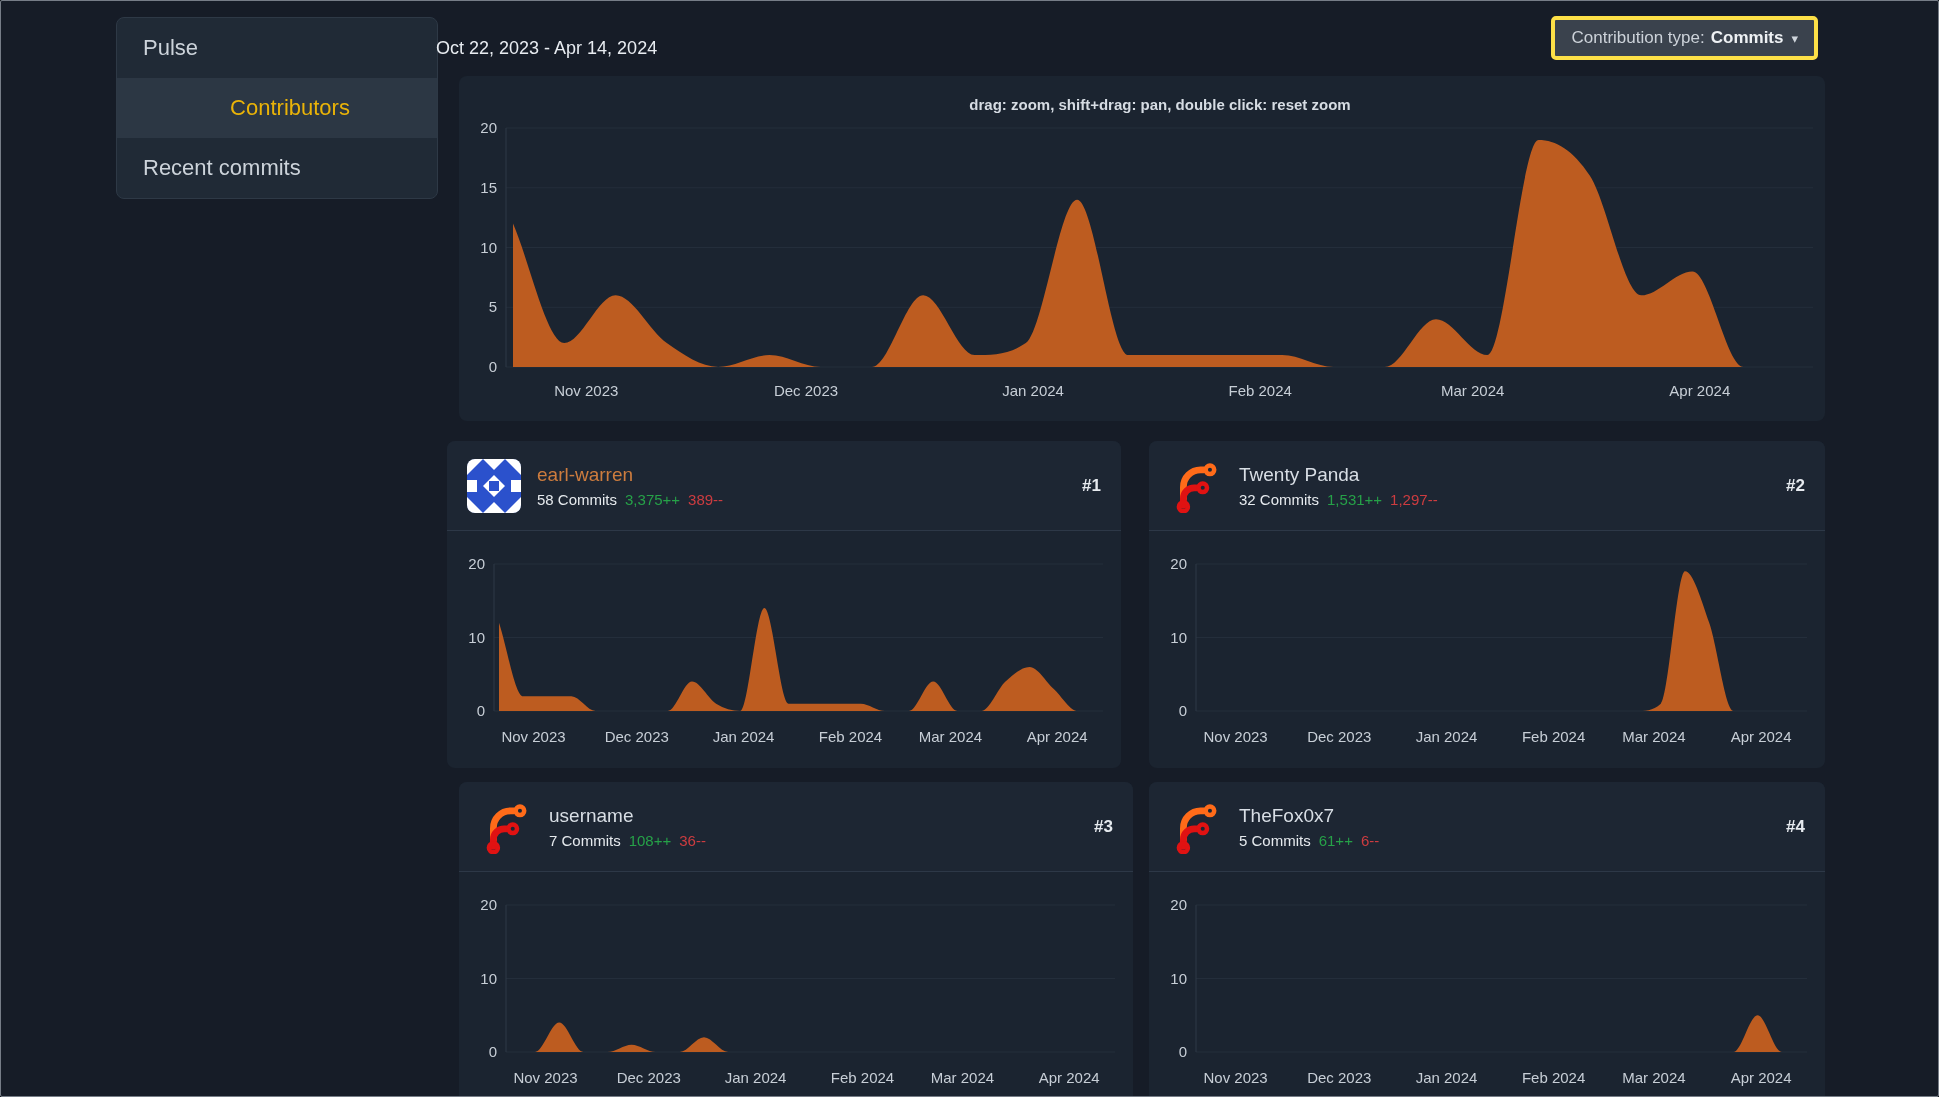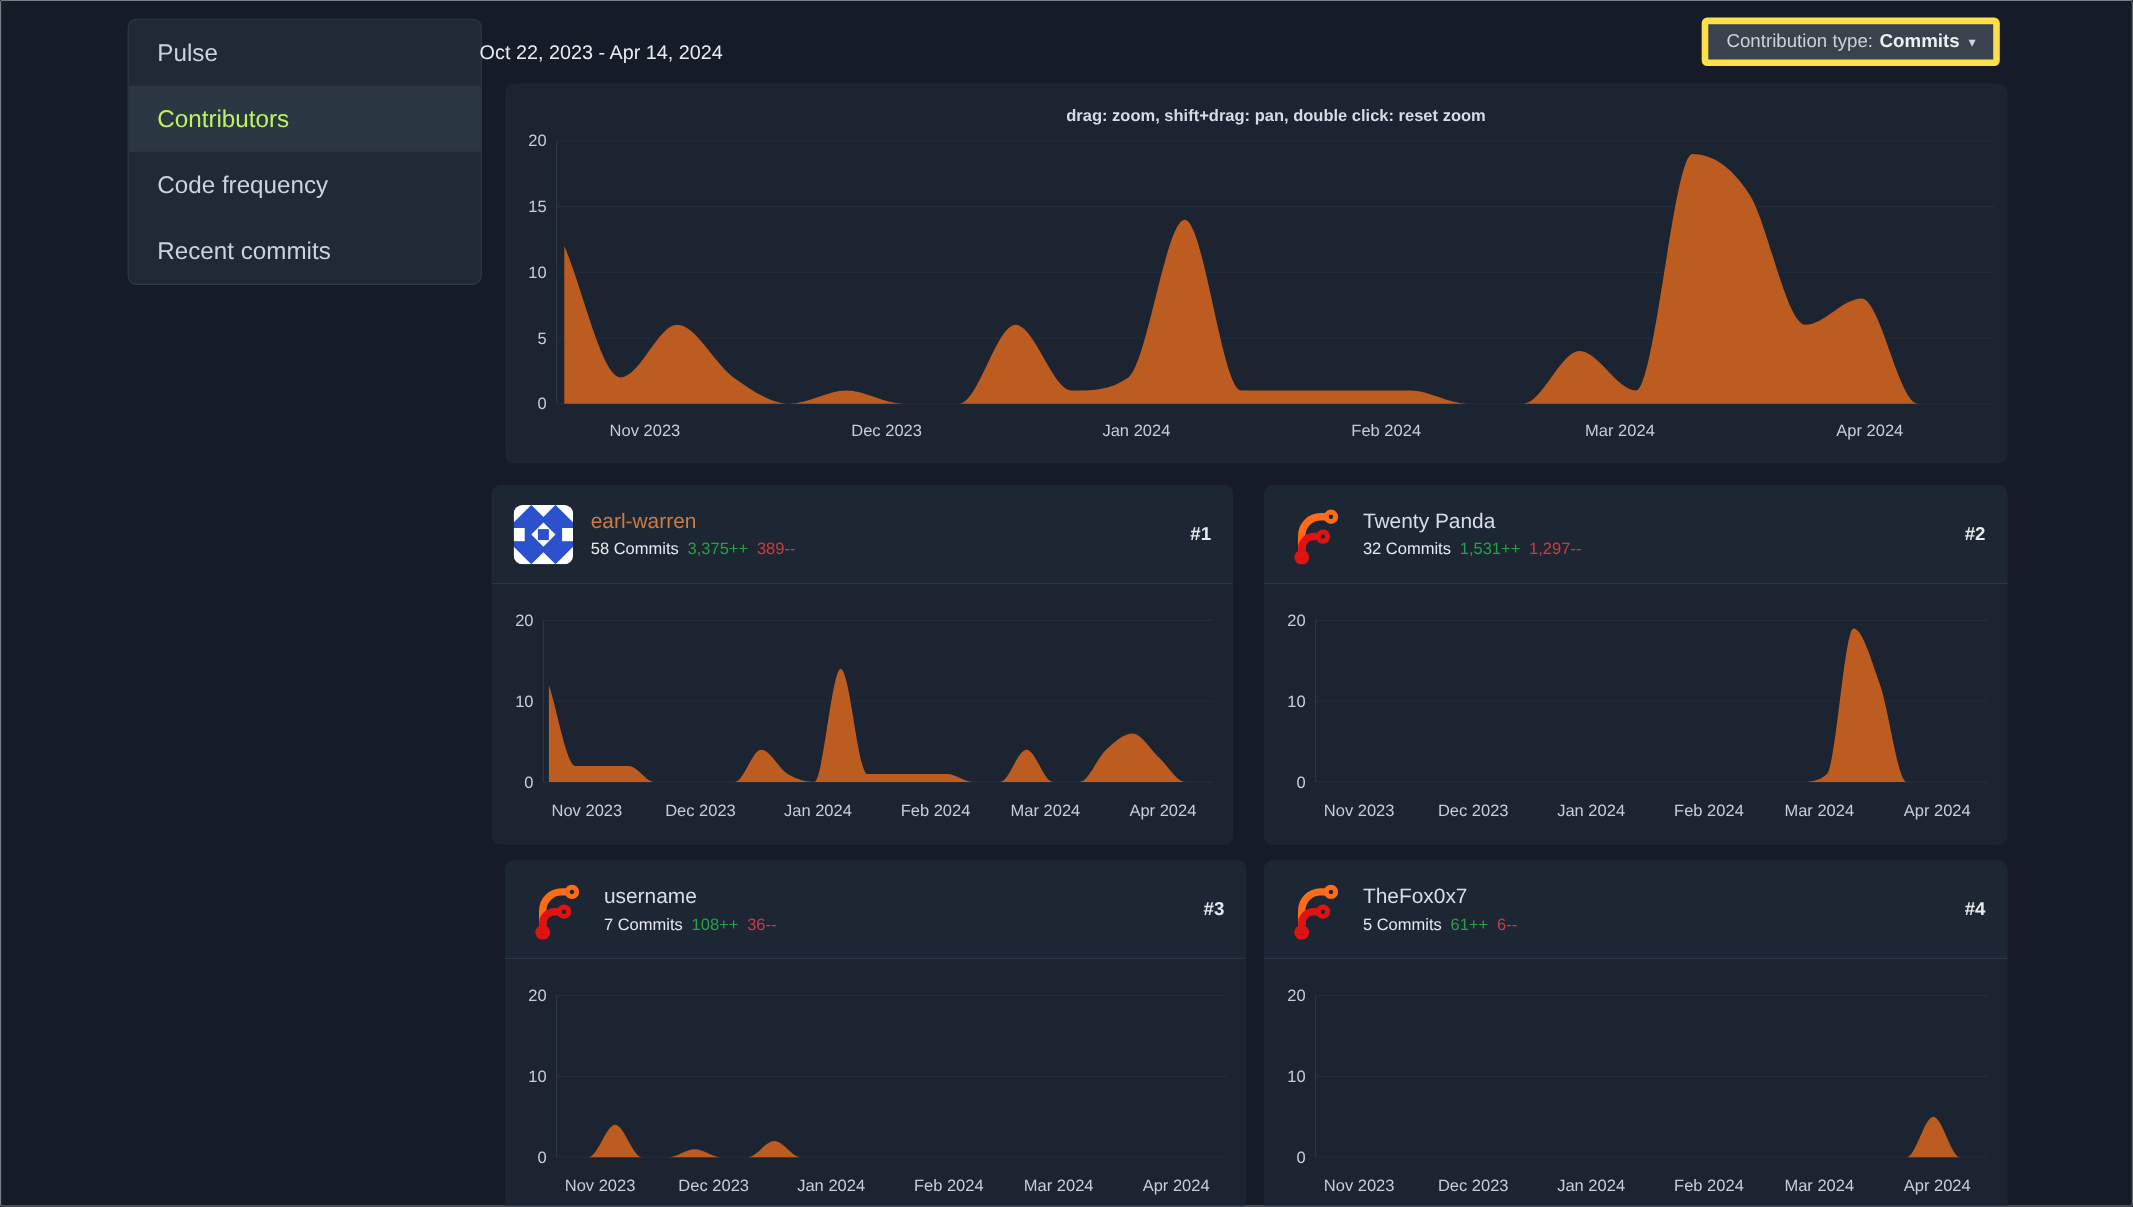--- a/index.html
+++ b/index.html
@@ -24,7 +24,7 @@
   }
   .ctype-btn{
     position:absolute; top:15px; right:120px; height:44px; padding:0 16px;
-    background:#3a424d; border:6px solid #fde047; border-radius:5px;
+    background:#3a424d; border:4px solid #fde047; border-radius:5px;
     color:#ccd2d9; font-size:17px; display:flex; align-items:center; gap:6px; cursor:pointer;
   }
   .ctype-btn b{ color:#eef1f4; }

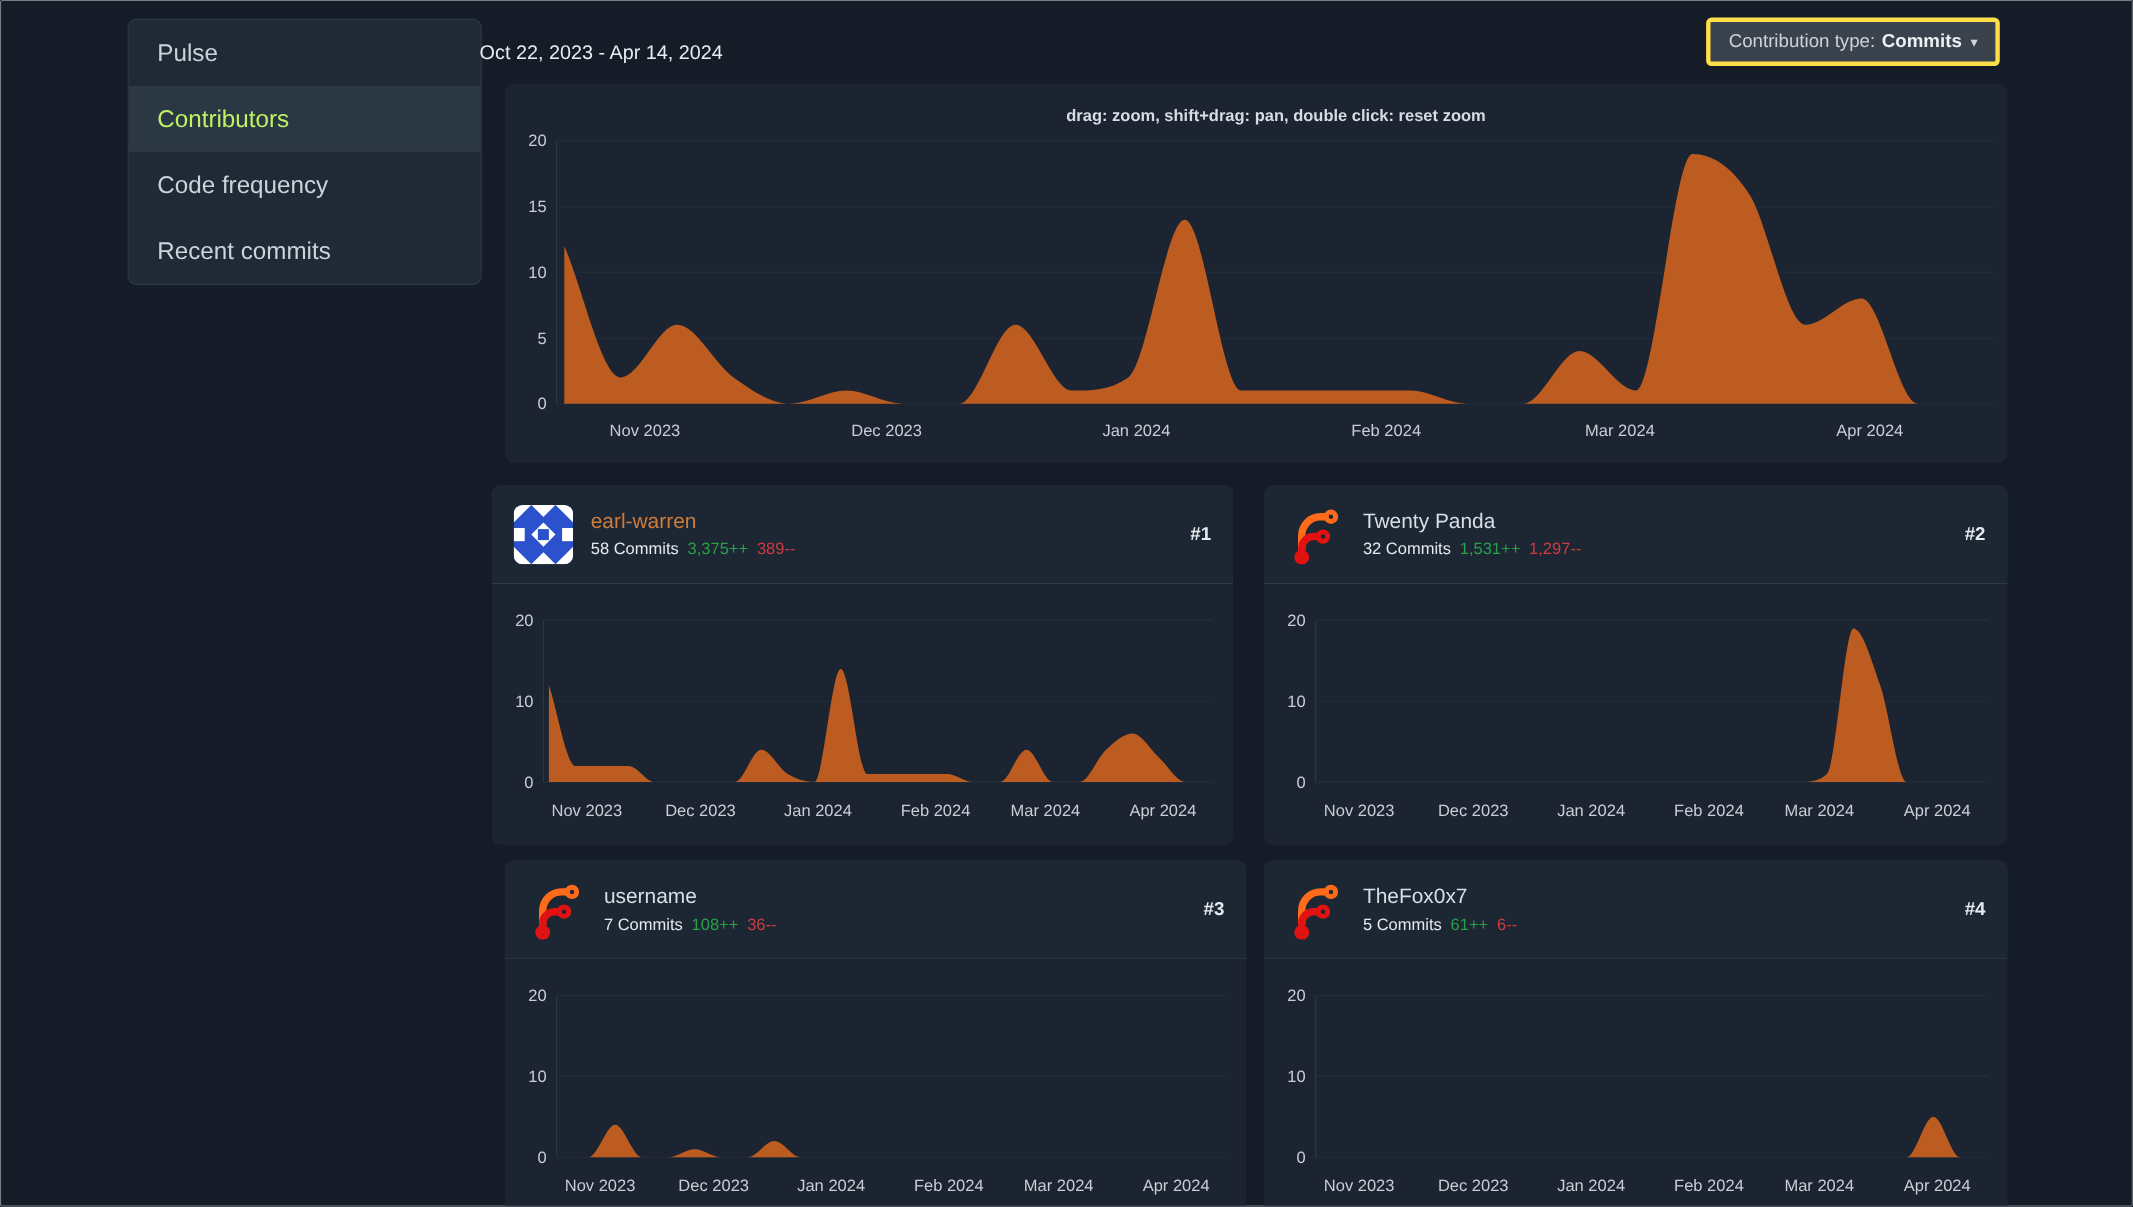--- a/index.html
+++ b/index.html
@@ -17,7 +17,7 @@
     height:60px; line-height:60px; padding-left:26px;
     color:#ccd3da; font-size:22px; cursor:pointer;
   }
-  .menu-item.active{ background:#2c3744; color:#bef264; }
+  .menu-item.active{ background:#2c3744; color:#eab308;text-align:center; }
   
   .page-title{
     position:absolute; left:435px; top:22px; color:#e8ecf1; font-size:18px; font-weight:500;

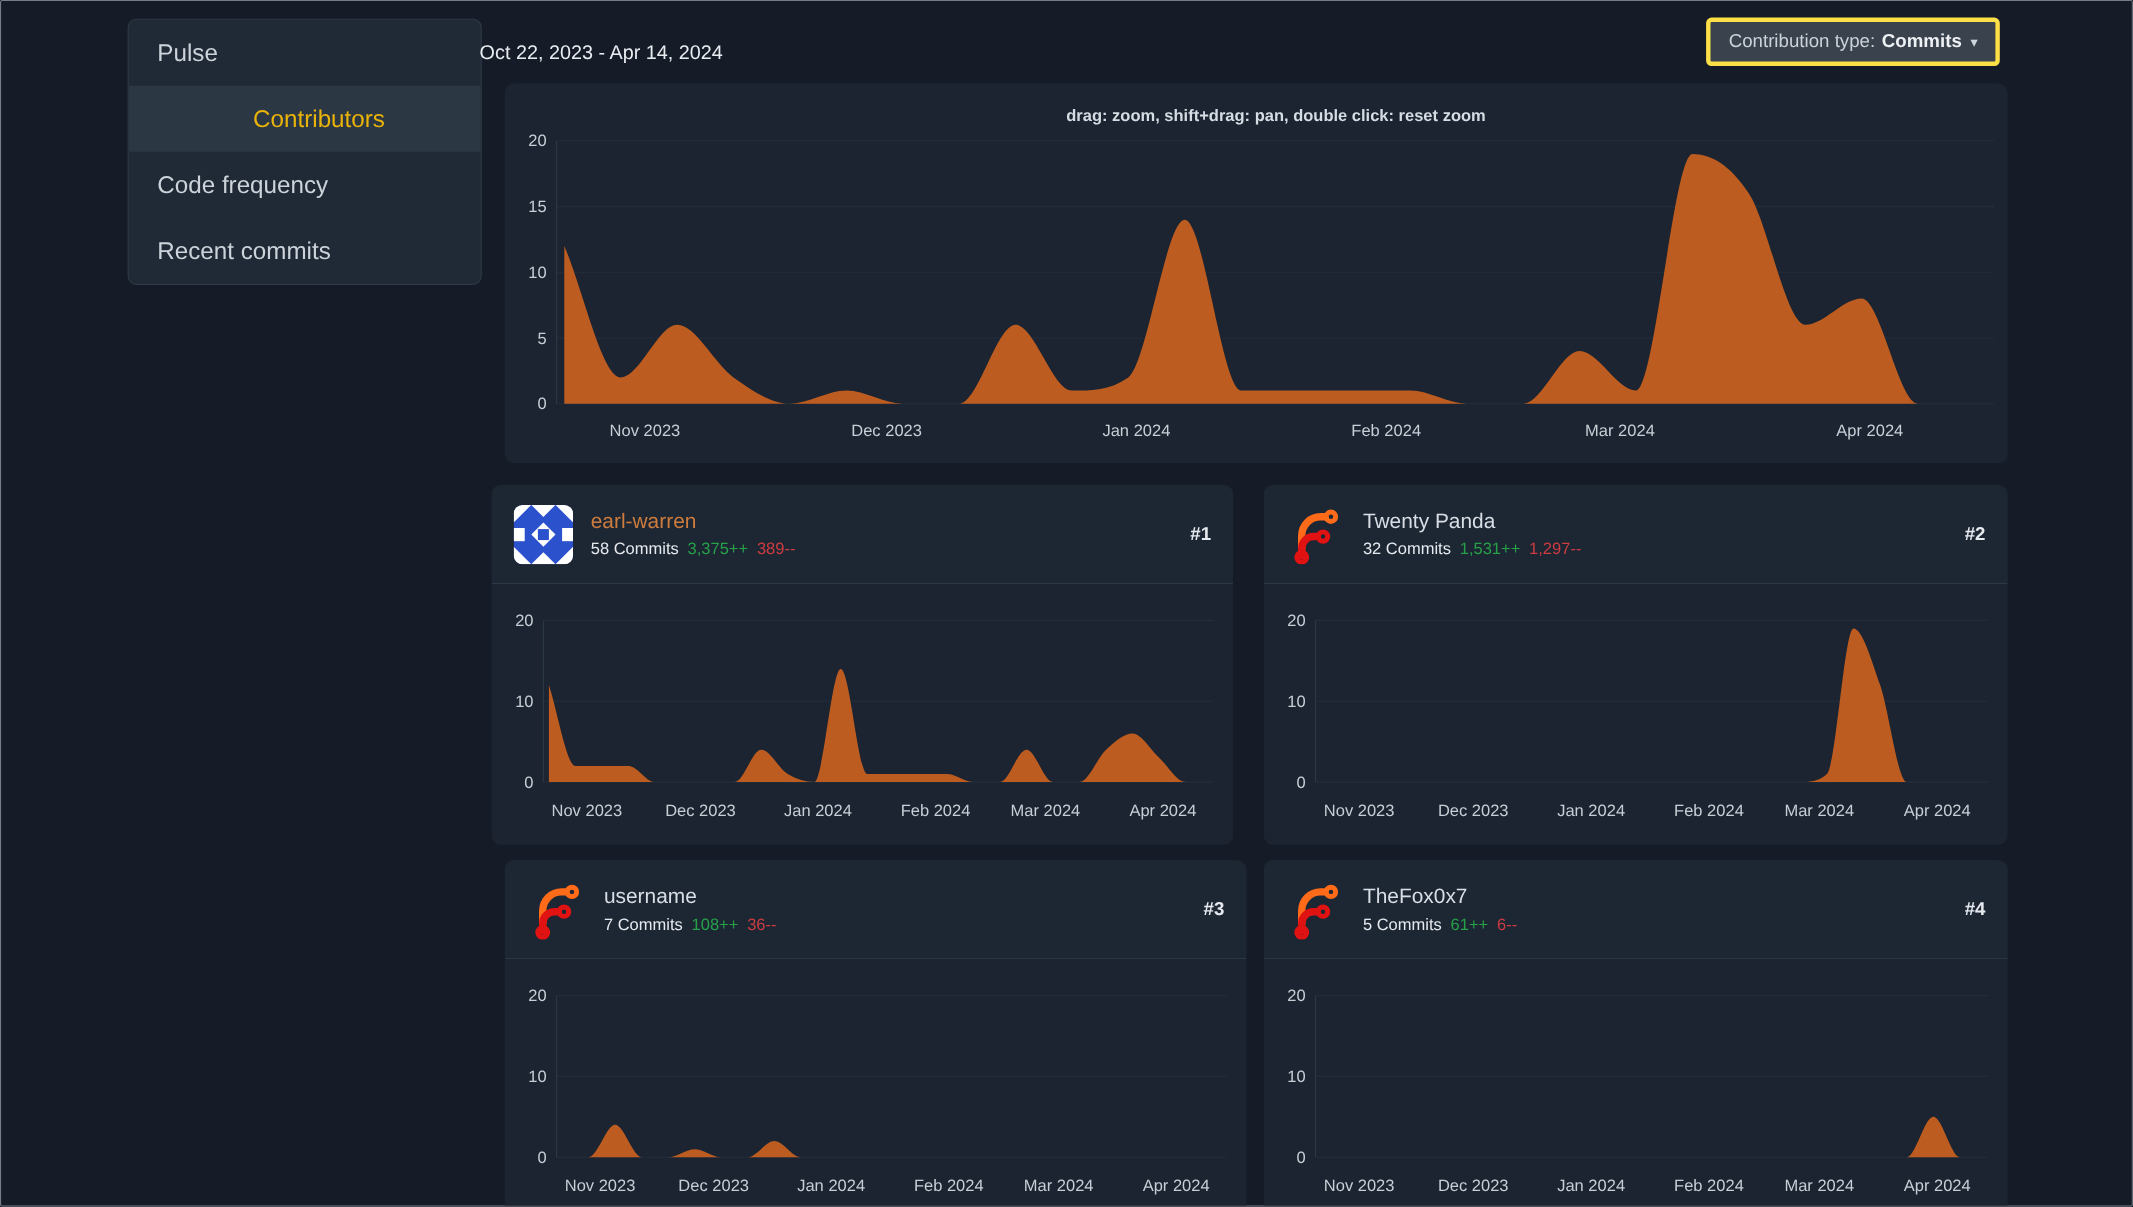--- a/index.html
+++ b/index.html
@@ -58,7 +58,6 @@
   <nav class="menu">
     <div class="menu-item">Pulse</div>
     <div class="menu-item active">Contributors</div>
-    <div class="menu-item">Code frequency</div>
     <div class="menu-item">Recent commits</div>
   </nav>
 

